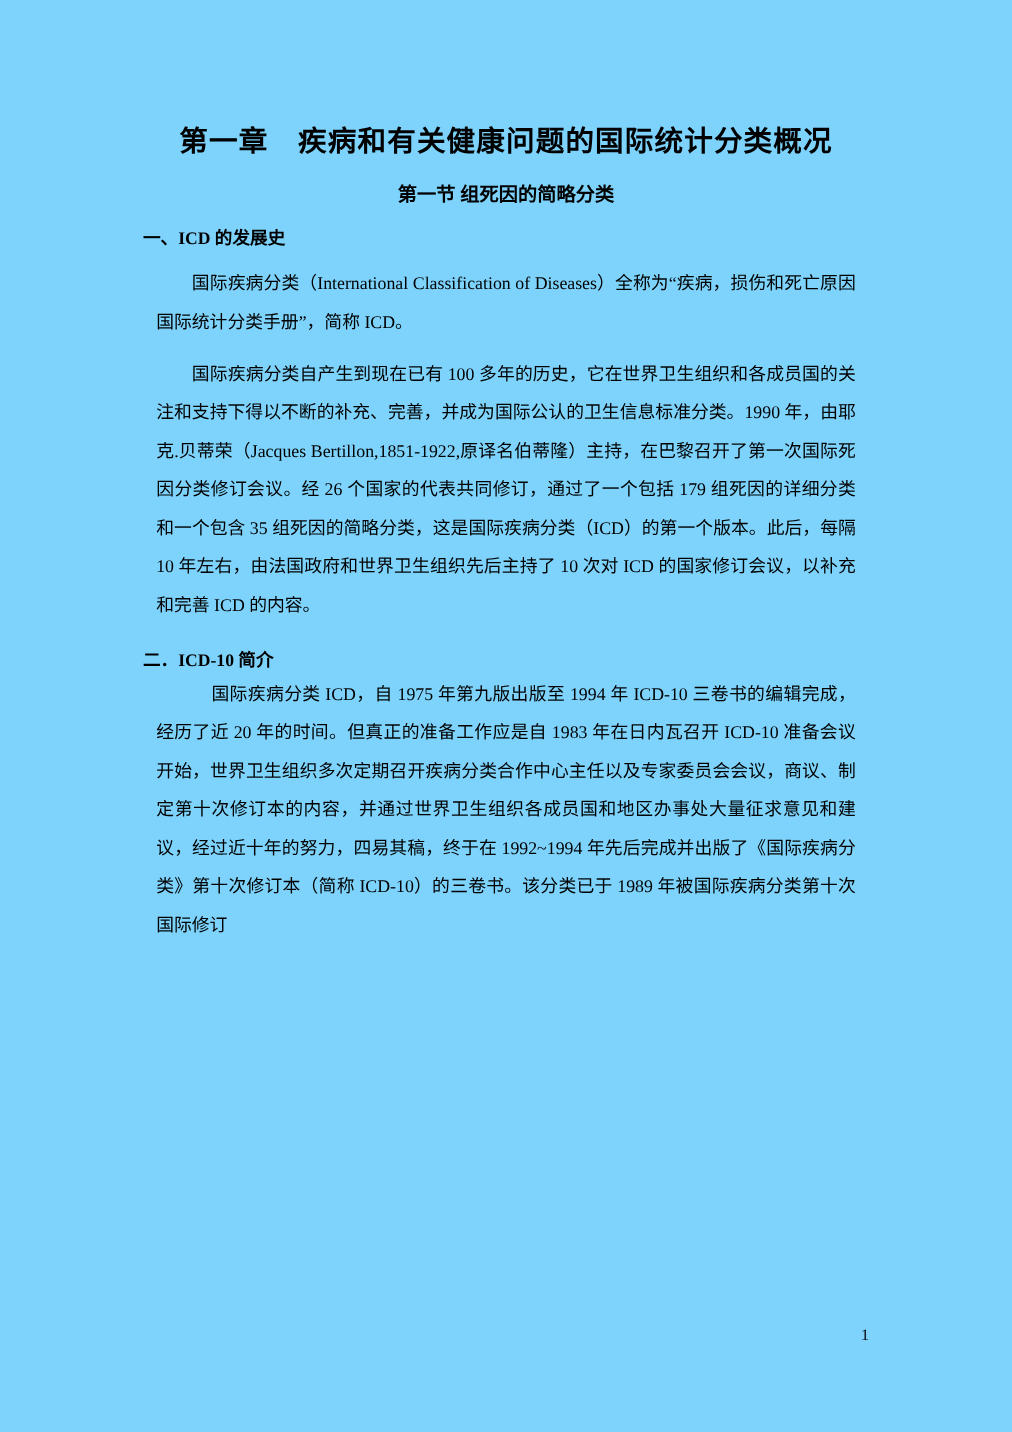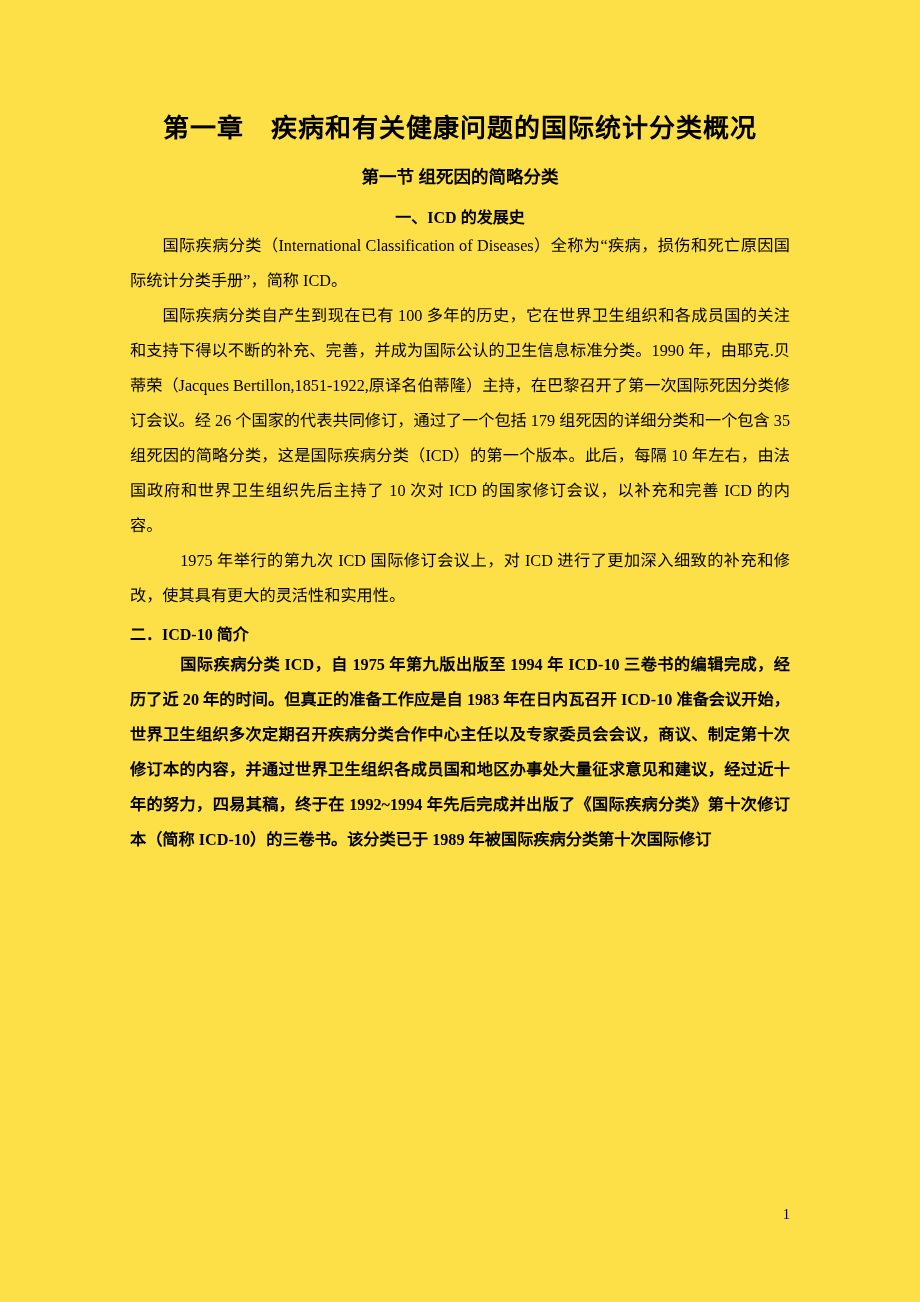--- a/index.html
+++ b/index.html
@@ -19,7 +19,7 @@
   .page {
     position: absolute;
     inset: 0;
-    background: #fde047;
+    background: #7dd3fc;
   }
   .content {
     position: absolute;

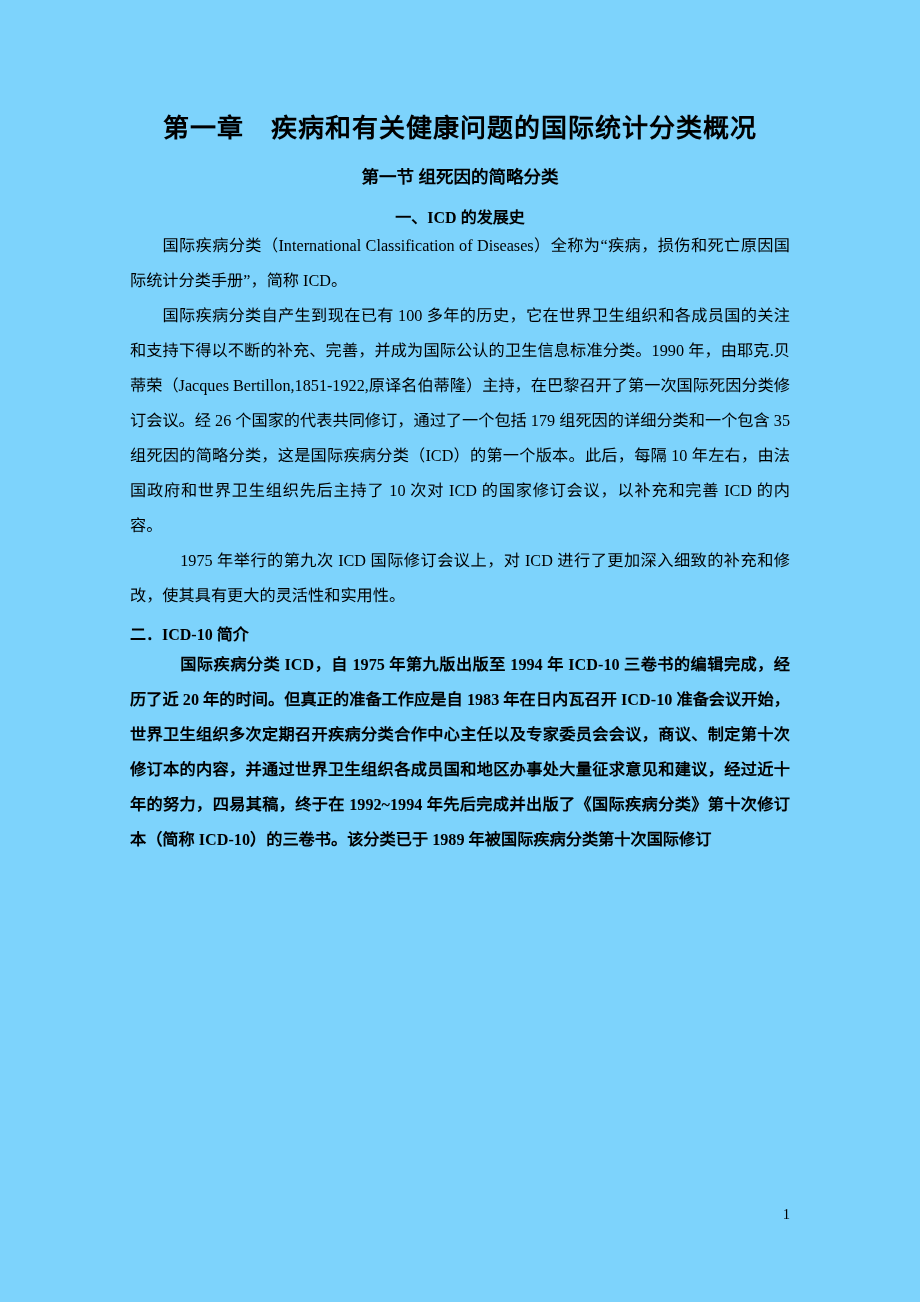--- a/index.html
+++ b/index.html
@@ -58,7 +58,7 @@
     margin: 0;
     line-height: 1.3;
   }
-  .sub-heading.h-first { padding-top: 20px; text-align: center; }
+  .sub-heading.h-first { padding-top: 20px; }
   .sub-heading.h-second { padding-top: 11px; }
 
   

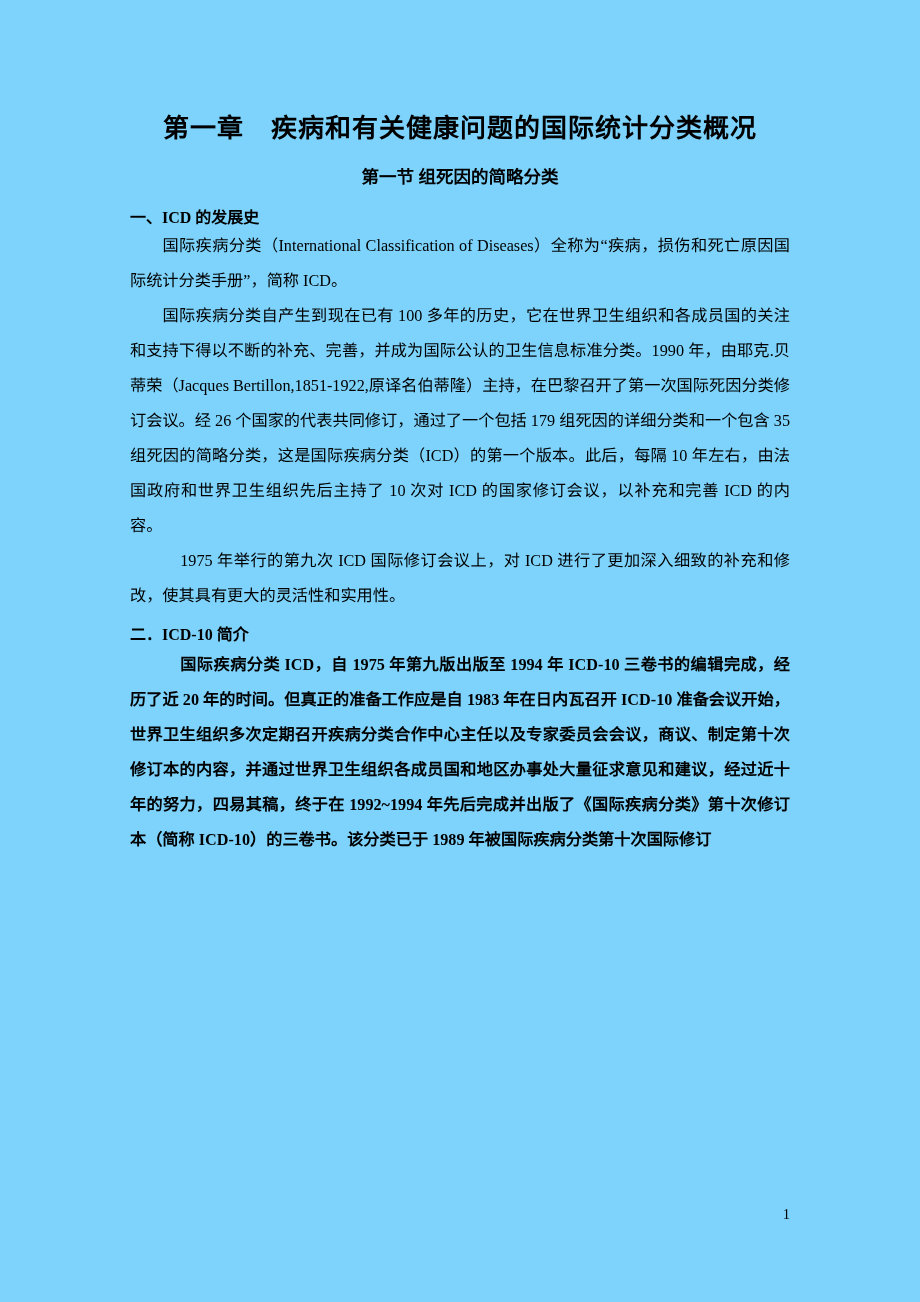--- a/index.html
+++ b/index.html
@@ -65,7 +65,7 @@
   .para {
     font-size: 16.2px;
     line-height: 35px;
-    margin: 0;
+    margin: 12px;
     text-align: justify;
     text-justify: inter-ideograph;
     text-indent: 2em;

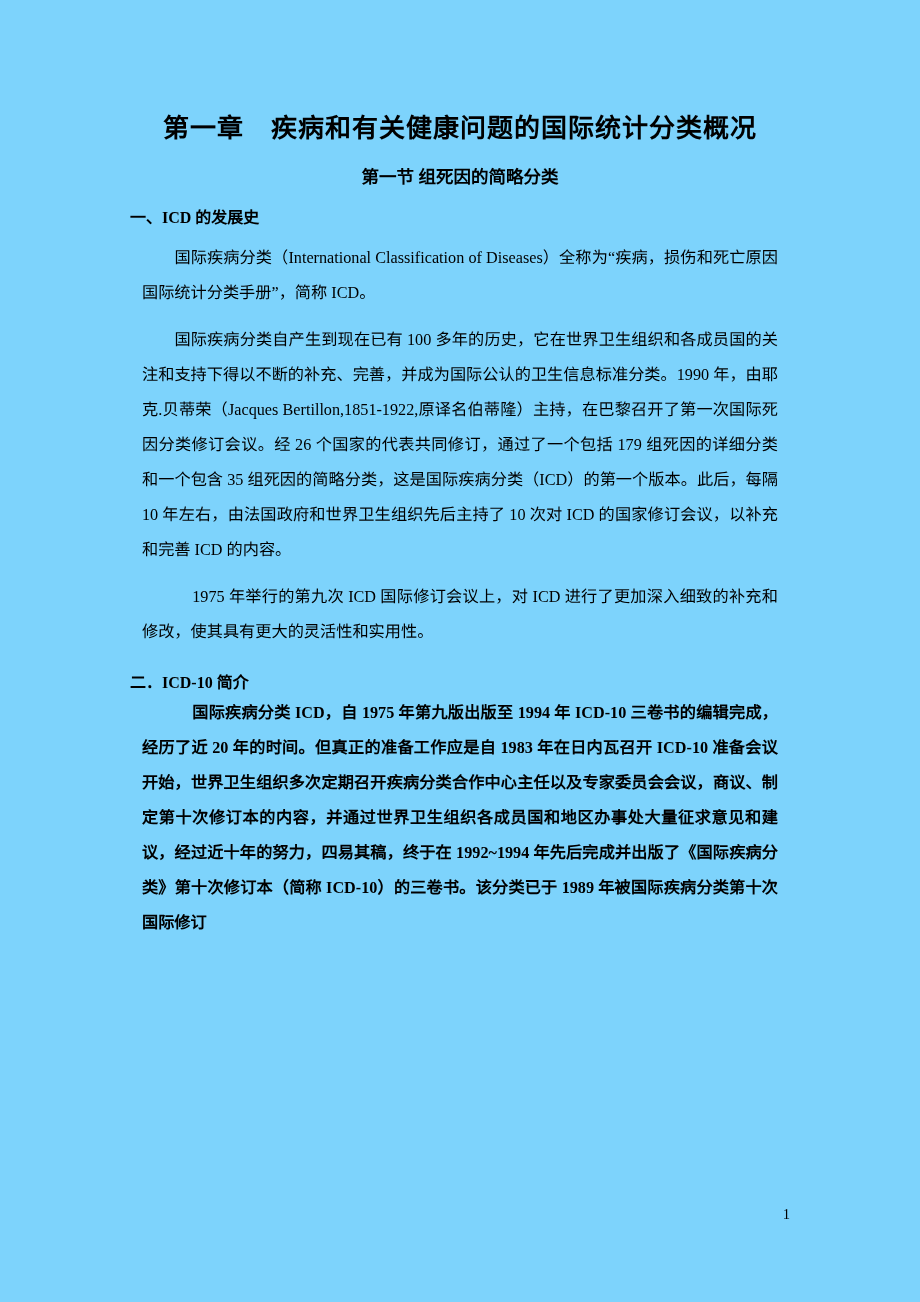--- a/index.html
+++ b/index.html
@@ -101,7 +101,6 @@
     <p class="para">国际疾病分类自产生到现在已有 100 多年的历史，它在世界卫生组织和各成员国的关注和支持下得以不断的补充、完善，并成为国际公认的卫生信息标准分类。1990 年，由耶克.贝蒂荣（Jacques Bertillon,1851-1922,原译名伯蒂隆）主持，在巴黎召开了第一次国际死因分类修订会议。经 26 个国家的代表共同修订，通过了一个包括 179 组死因的详细分类和一个包含 35 组死因的简略分类，这是国际疾病分类（ICD）的第一个版本。此后，每隔 10 年左右，由法国政府和世界卫生组织先后主持了 10 次对 ICD 的国家修订会议，以补充和完善 ICD 的内容。</p>
 
 
-    <p class="para indent-wide">1975 年举行的第九次 ICD 国际修订会议上，对 ICD 进行了更加深入细致的补充和修改，使其具有更大的灵活性和实用性。</p>
 
 
     <h3 class="sub-heading h-second">二．ICD-10 简介</h3>

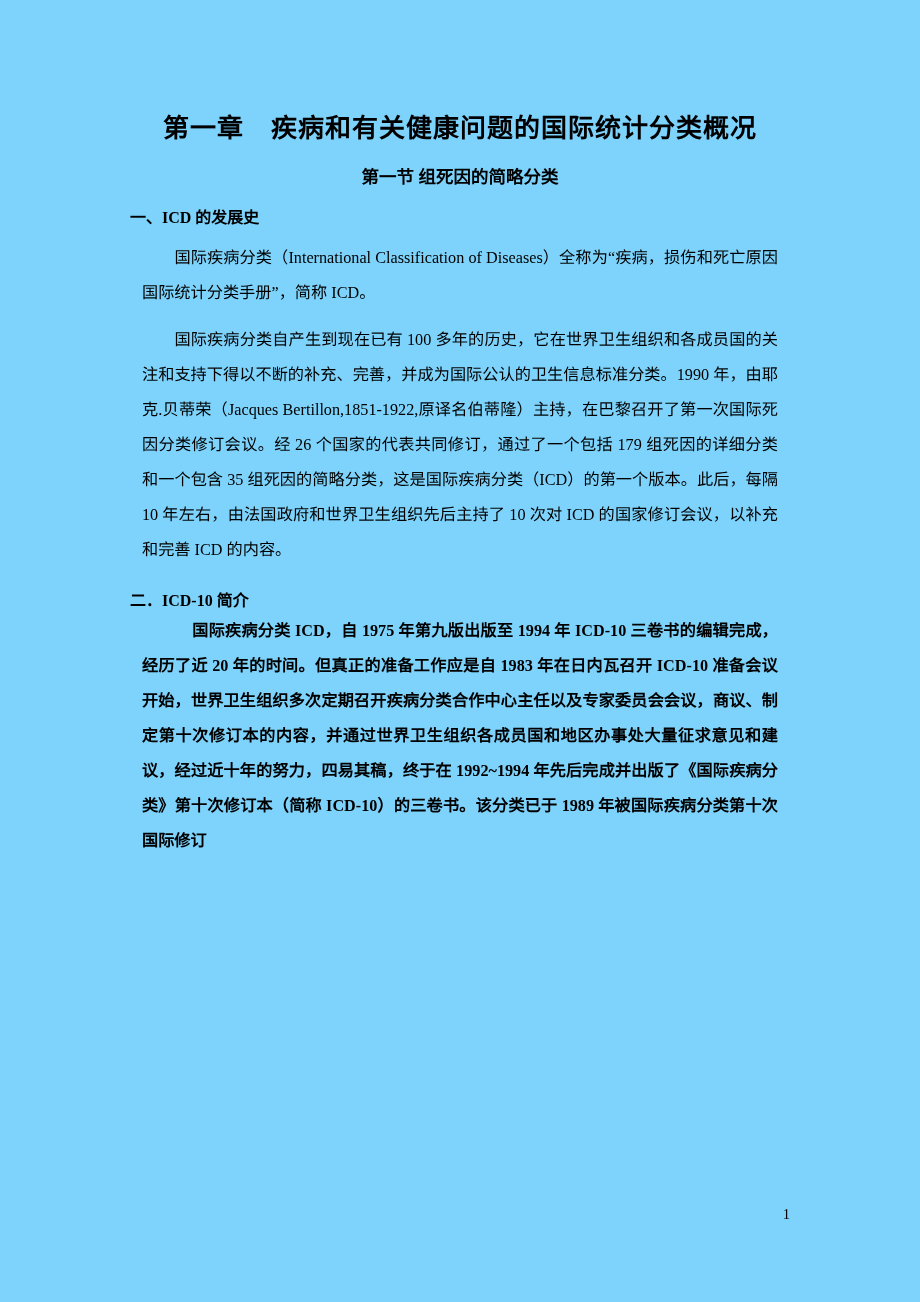--- a/index.html
+++ b/index.html
@@ -71,7 +71,7 @@
     text-indent: 2em;
   }
   .para.indent-wide { text-indent: 3.1em; }
-  .para.gap-top { margin-top: 2px; font-weight: bold; }
+  .para.gap-top { margin-top: 2px; }
 
   
   .page-number {

